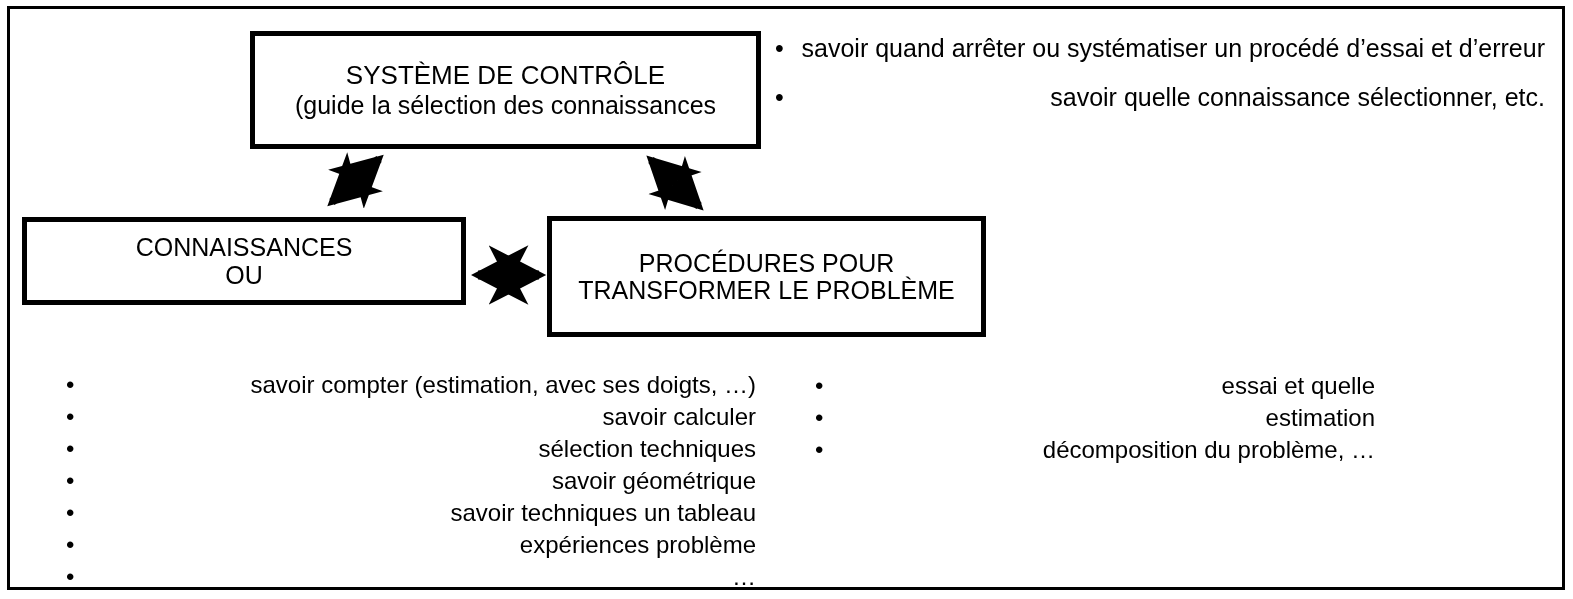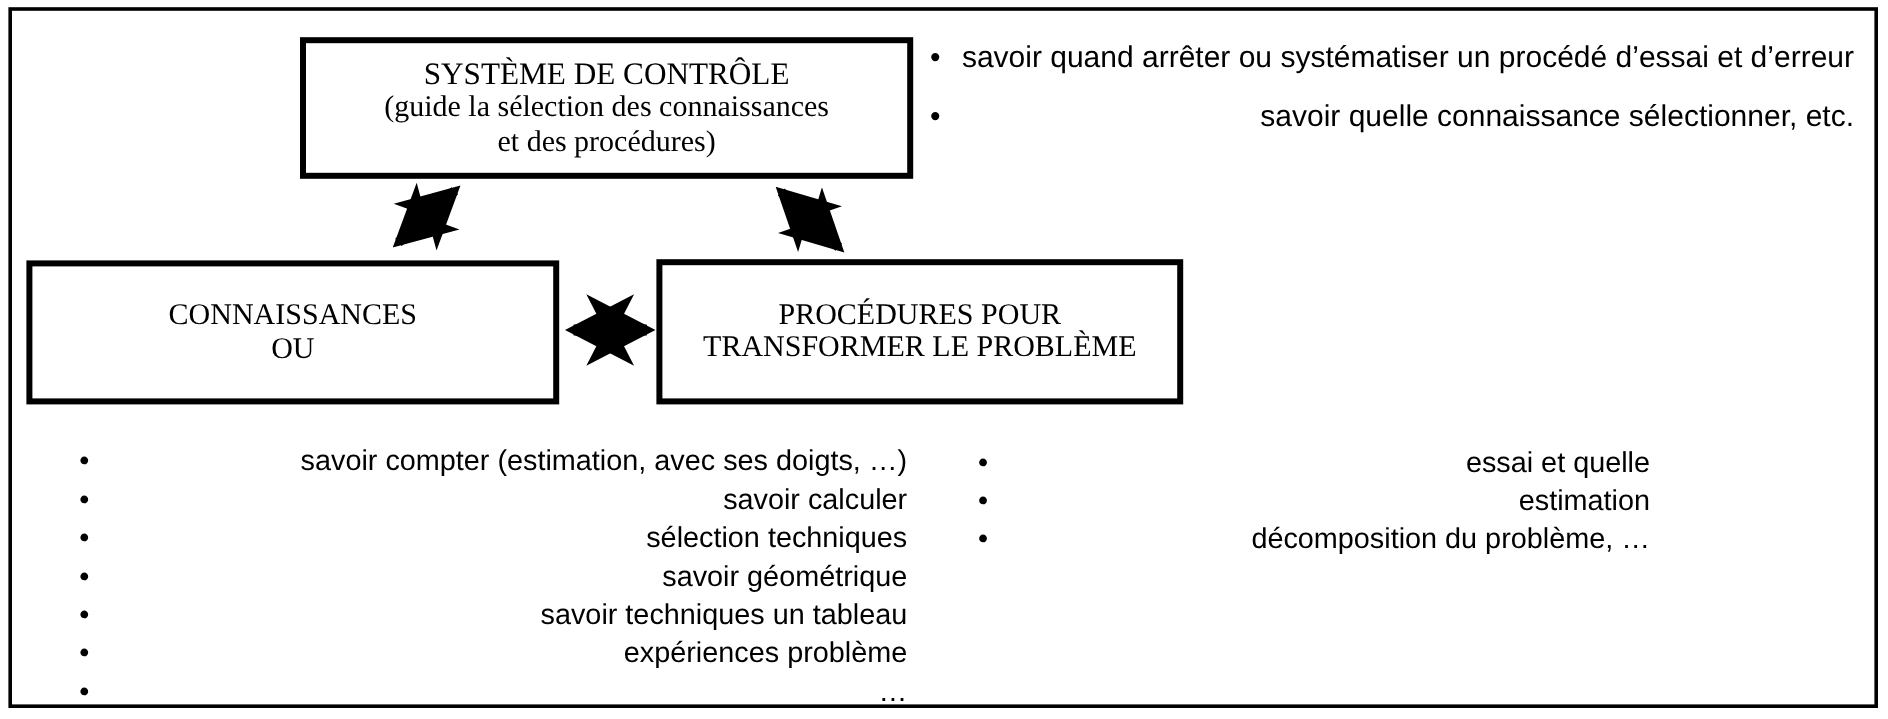--- a/index.html
+++ b/index.html
@@ -46,7 +46,6 @@
     width: 100%;
     padding: 0 6px;
     box-sizing: border-box;
-    font-family: Liberation Serif, serif;
   }
   .node-line { display: block; white-space: pre; }
 

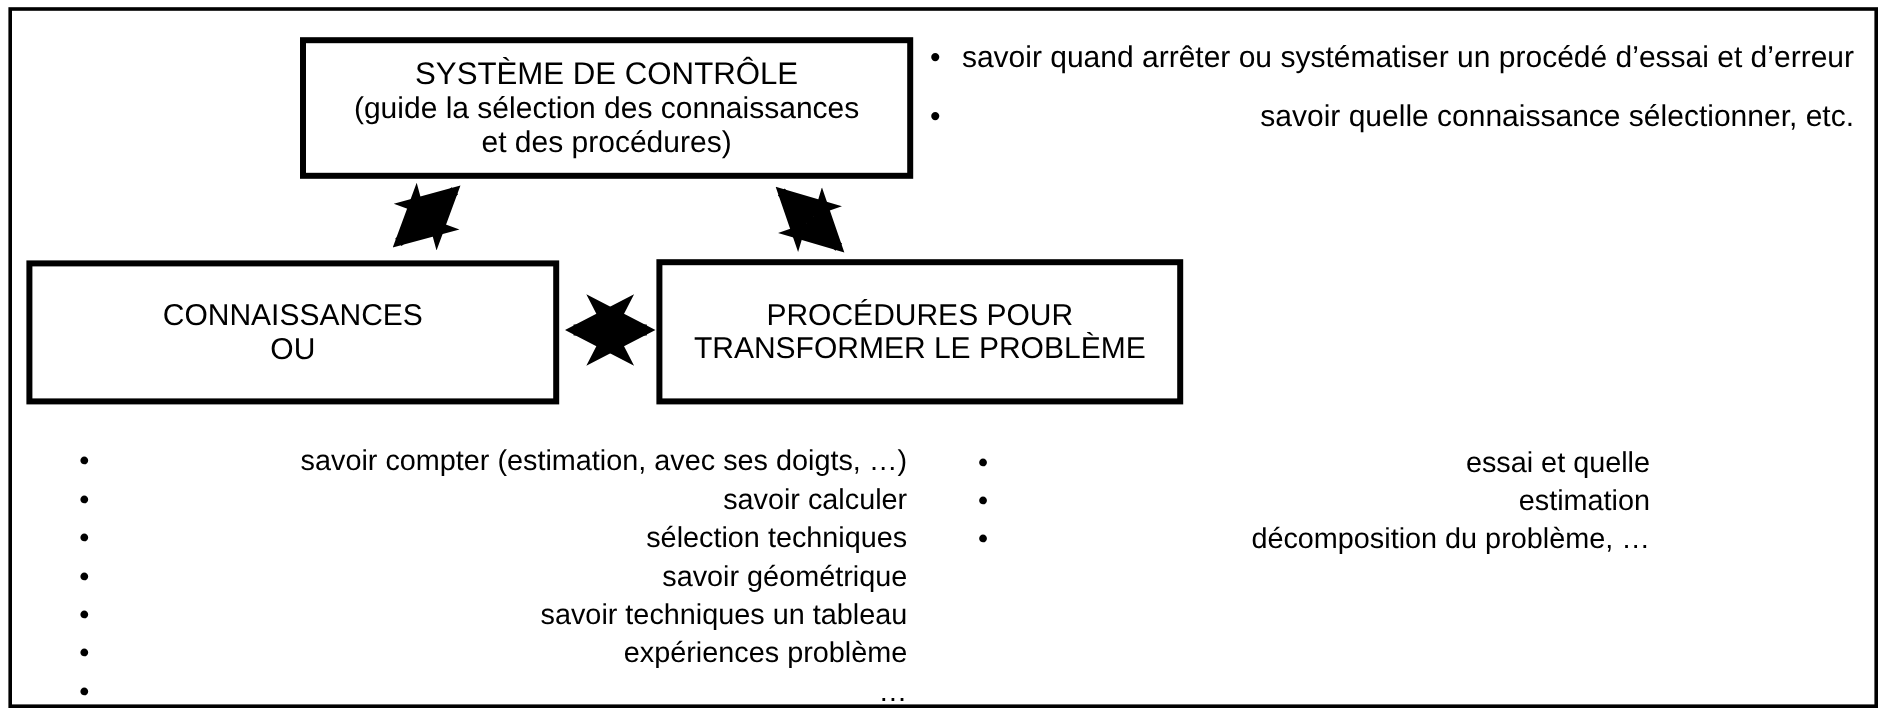--- a/index.html
+++ b/index.html
@@ -152,7 +152,6 @@
     <span class="box-text">
       <span class="node-line line-1">SYSTÈME DE CONTRÔLE</span>
       <span class="node-line line-2">(guide la sélection des connaissances</span>
-      <span class="node-line line-3">et des procédures)</span>
     </span>
   </div>
 

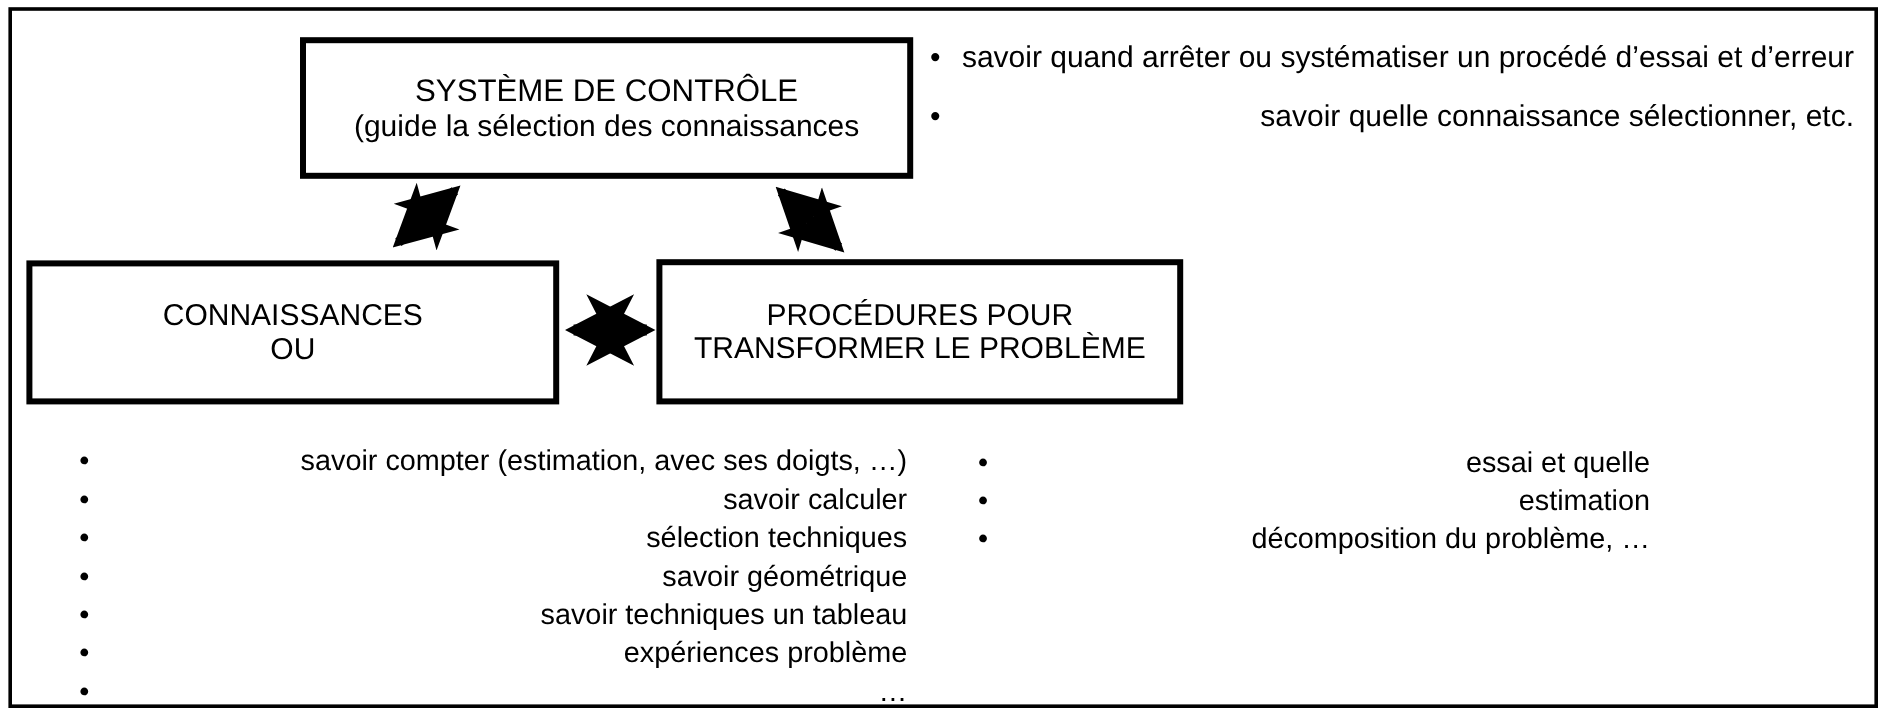--- a/index.html
+++ b/index.html
@@ -66,7 +66,7 @@
     left: 22px;
     top: 217px;
     width: 444px;
-    height: 120px;
+    height: 88px;
     font-size: 25px;
   }
 

